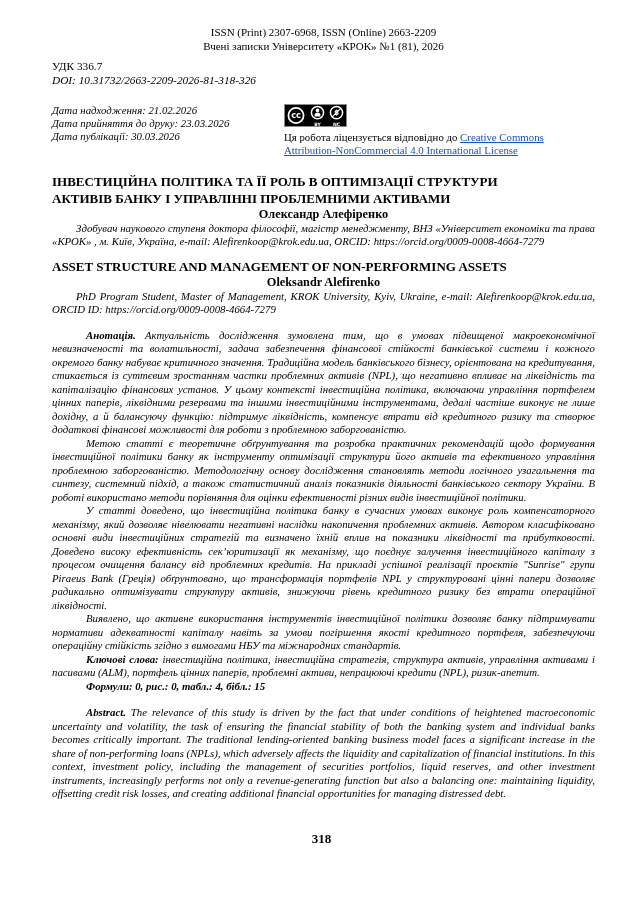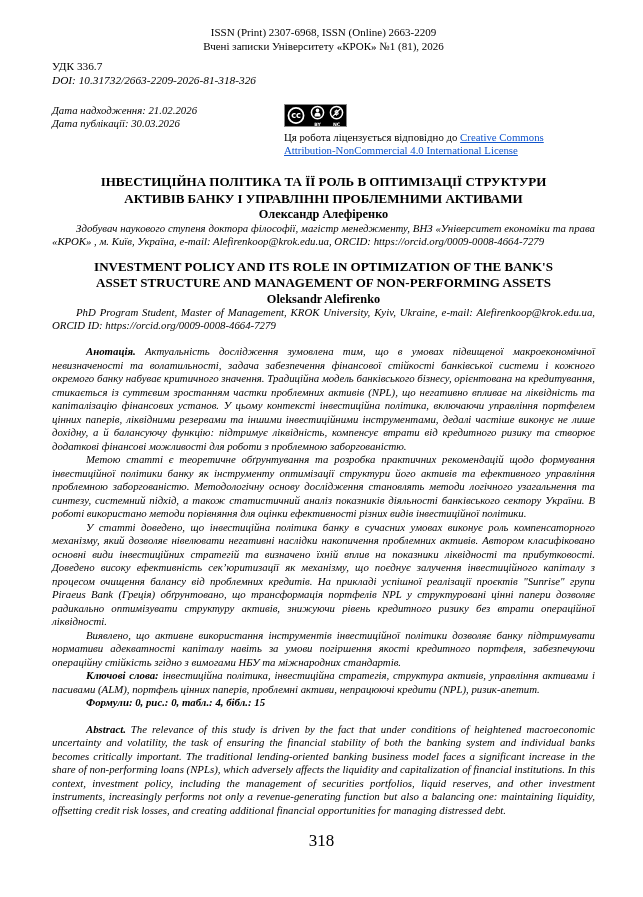--- a/index.html
+++ b/index.html
@@ -63,6 +63,7 @@
   <div class="meta-row">
     <div class="dates">
       <div>Дата надходження: 21.02.2026</div>
+      <div>Дата прийняття до друку: 23.03.2026</div>
       <div>Дата публікації: 30.03.2026</div>
     </div>
     <div class="license-block">

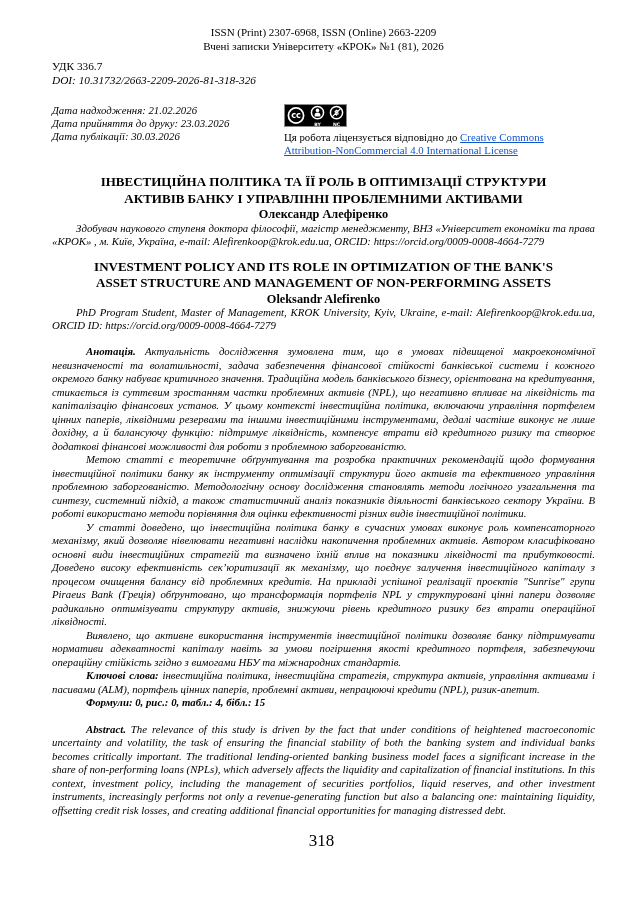--- a/index.html
+++ b/index.html
@@ -24,7 +24,7 @@
   .license-block { margin-left: auto; width: 350px; font-size: 10.8px; line-height: 13.2px; }
   .cc-badge { display: block; margin-bottom: 4px; }
   .license-link { color: #1155CC; text-decoration: underline; cursor: pointer; }
-  .title-ua, .title-en { margin-top: 17px; text-align: center; font-weight: bold; font-size: 13px; line-height: 16.5px; }
+  .title-ua, .title-en { margin-top: 17px; font-weight: bold; font-size: 13px; line-height: 16.5px; }
   .title-en { margin-top: 11px; }
   .author-name { text-align: center; font-weight: bold; font-size: 12.3px; line-height: 14.5px; }
   .affiliation {

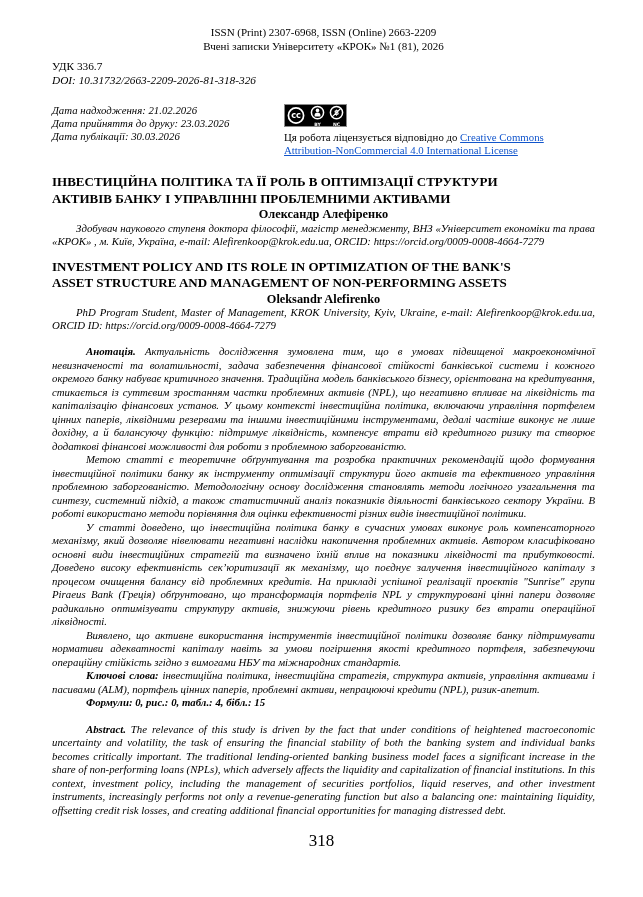--- a/index.html
+++ b/index.html
@@ -94,7 +94,6 @@
   <div class="affiliation">Здобувач наукового ступеня доктора філософії, магістр менеджменту, ВНЗ «Університет економіки та права «КРОК» , м. Київ, Україна, e-mail: Alefirenkoop@krok.edu.ua, ORCID: https://orcid.org/0009-0008-4664-7279</div>
 
   <div class="title-en">
-    <div>INVESTMENT POLICY AND ITS ROLE IN OPTIMIZATION OF THE BANK'S</div>
     <div>ASSET STRUCTURE AND MANAGEMENT OF NON-PERFORMING ASSETS</div>
   </div>
   <div class="author-name">Oleksandr Alefirenko</div>

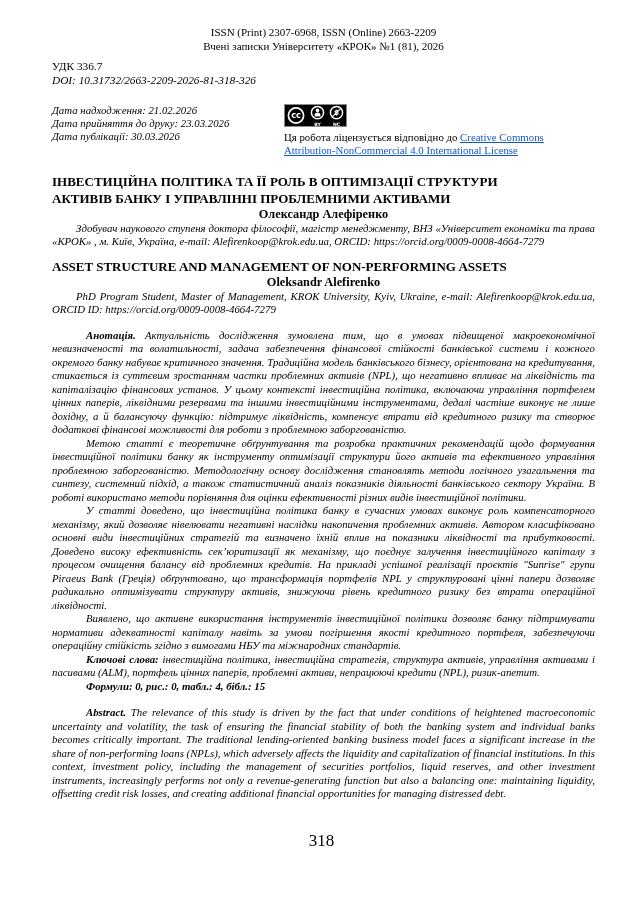--- a/index.html
+++ b/index.html
@@ -41,7 +41,7 @@
   .abstract-en { margin-top: 13px; }
   .page-number {
     position: absolute; top: 831px; left: 0; width: 643px;
-    text-align: center; font-size: 17px;
+    text-align: center; font-size: 13px; font-weight: bold;
   }
   .badge-glyph { font-family: "DejaVu Sans", sans-serif; }
 </style>

